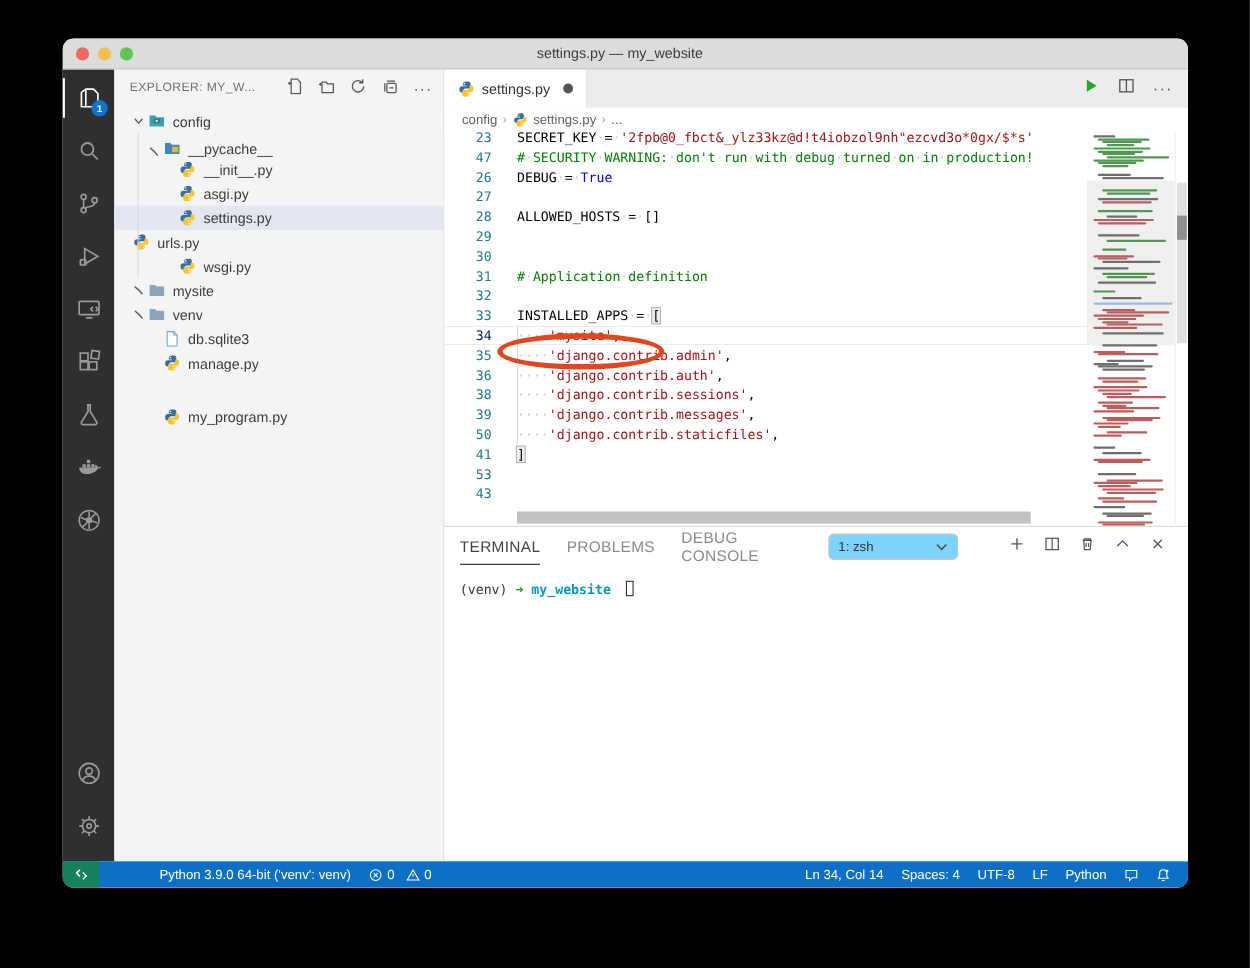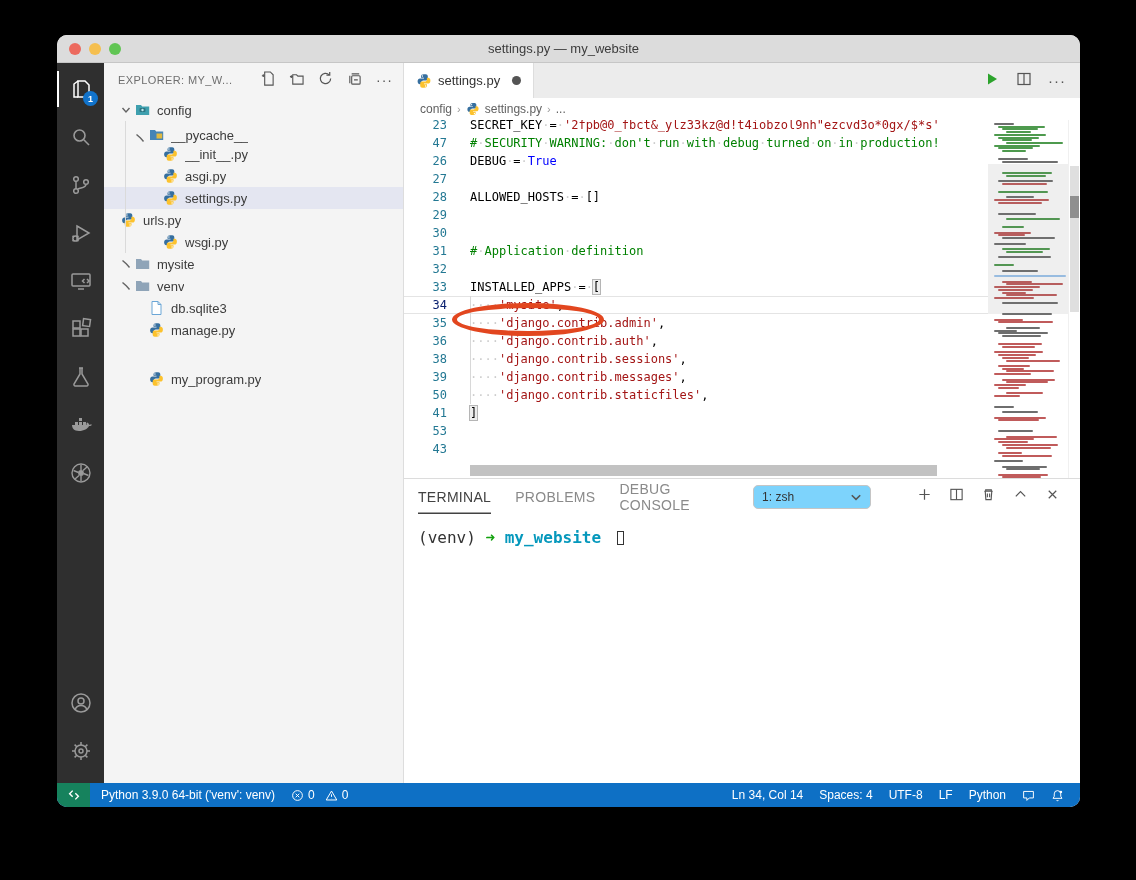--- a/index.html
+++ b/index.html
@@ -88,7 +88,7 @@
   .shellsel svg { width:12px; height:12px; color:#555; }
   .panel-acts { display:flex; align-items:center; gap:17px; margin-left:22px; color:#555; padding-right:6px; }
   .panel-acts svg { width:15px; height:15px; }
-  .term { flex:1; font-family:"DejaVu Sans Mono",monospace; font-size:16px; padding:14px 15px 0 14px; color:#333; }
+  .term { flex:1; font-family:"DejaVu Sans Mono",monospace; font-size:12px; padding:14px 15px 0 14px; color:#333; }
   .term .venv { color:#333; }
   .term .arrow { color:#13a10e; font-weight:bold; }
   .term .cwd { color:#0598bc; font-weight:bold; }

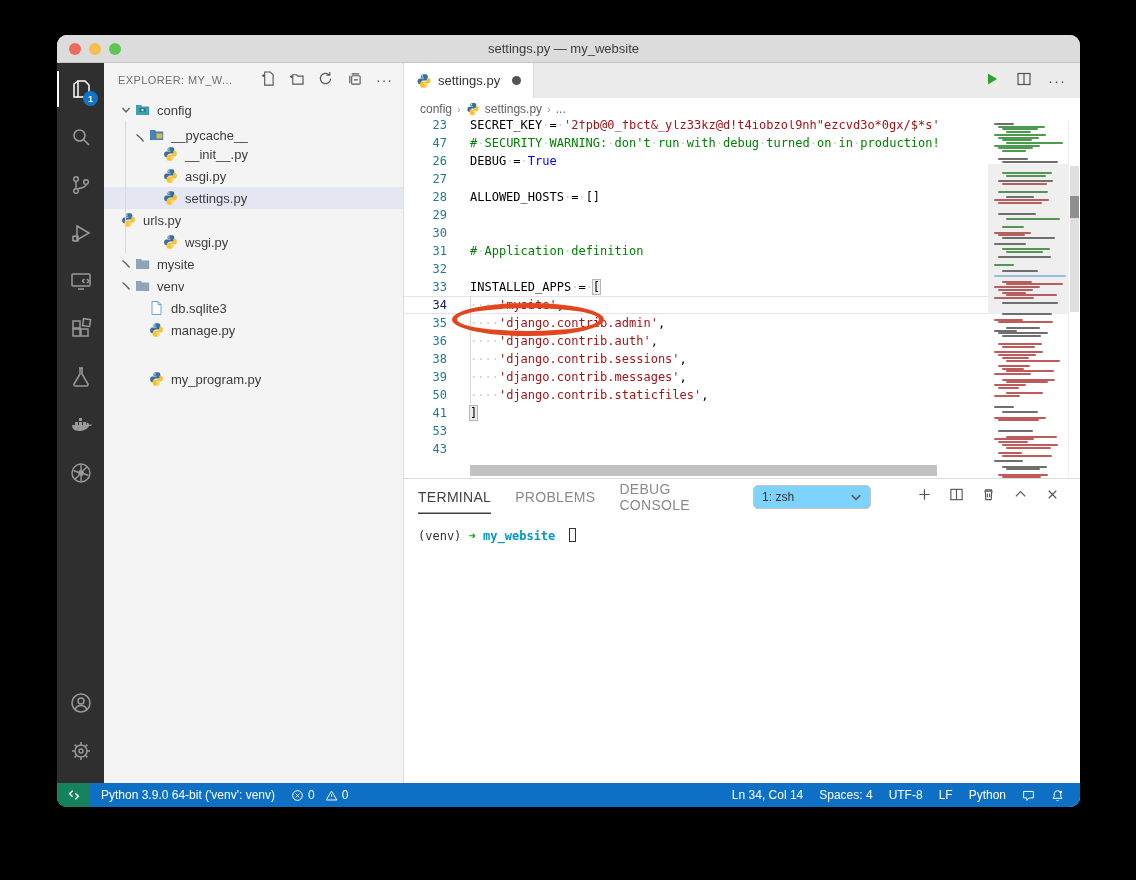--- a/index.html
+++ b/index.html
@@ -637,7 +637,7 @@
           <polyline points="9.5,6 13,9.5 9.5,13"></polyline>
         </svg>
     </div>
-    <div class="sitem" style="padding-left:11px;">Python 3.9.0 64-bit ('venv': venv)</div>
+    <div class="sitem" style="padding-left:11px;margin-left:44px;">Python 3.9.0 64-bit ('venv': venv)</div>
     <div class="sitem">
       <svg viewBox="0 0 16 16" fill="none" stroke="#fff" stroke-width="1.2">
           <circle cx="8" cy="8" r="6"></circle>

